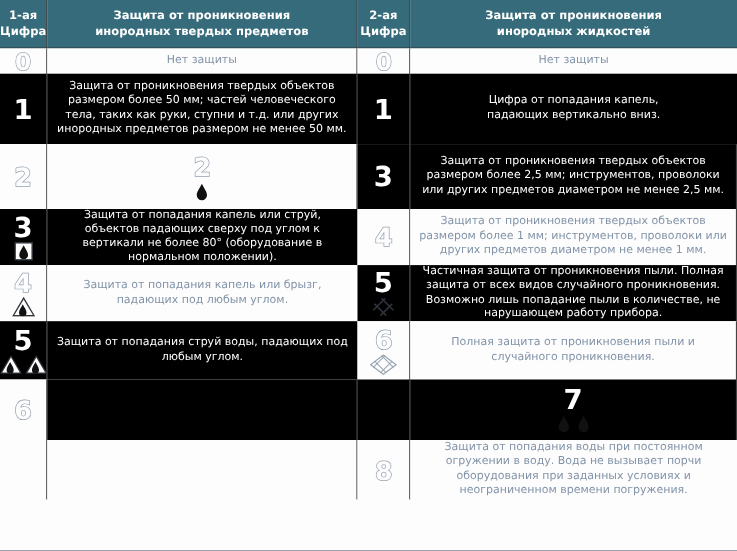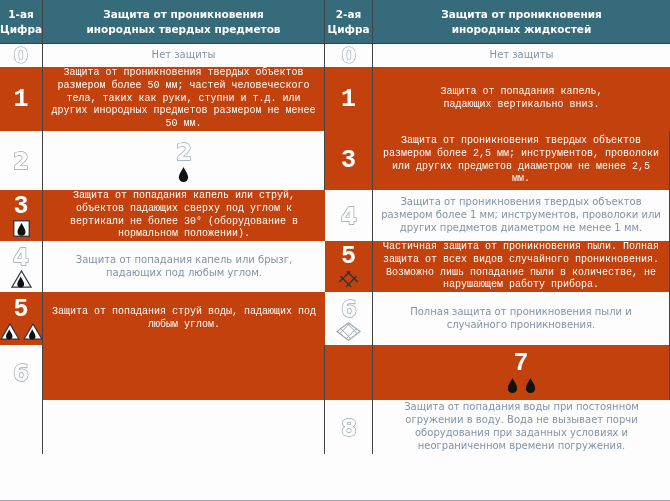--- a/index.html
+++ b/index.html
@@ -14,7 +14,7 @@
   .head{background:#356b7a;color:#fff;font-size:10.5px;font-weight:bold;
         line-height:1.35;border-bottom:1px solid #30444c;white-space:pre-line;}
   .light{background:#fdfdfd;color:#8293a8;}
-  .dark{background:#c2410c;color:#ffffff;font-family:Liberation Mono, monospace;}
+  .dark{background:#000000;color:#ffffff;}
   .desc{font-size:10px;line-height:1.28;padding:2px 8px;white-space:pre-line;font-weight:500;}
   .digit-solid{font-size:25px;font-weight:bold;color:#fff;line-height:1;}
   .digit-svg{display:block;}

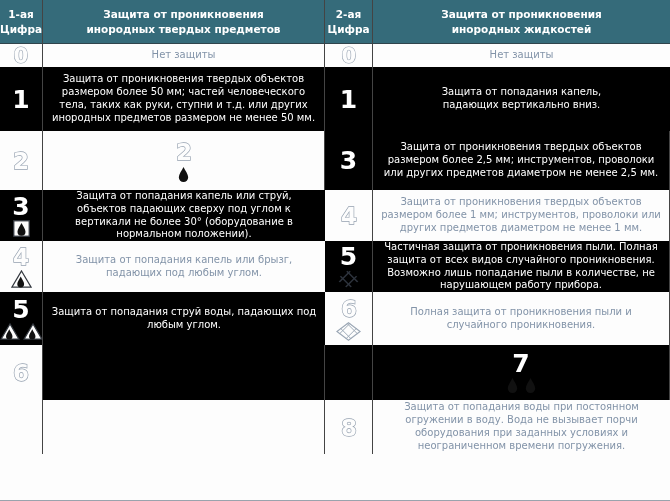--- a/index.html
+++ b/index.html
@@ -66,7 +66,7 @@
   <div class="cell dark bR">
     <span class="digit-solid">1</span>
   </div>
-  <div class="cell dark desc">Защита от попадания капель,
+  <div class="cell dark desc">Цифра от попадания капель,
 падающих вертикально вниз.</div>
 
   <div class="cell light bR">

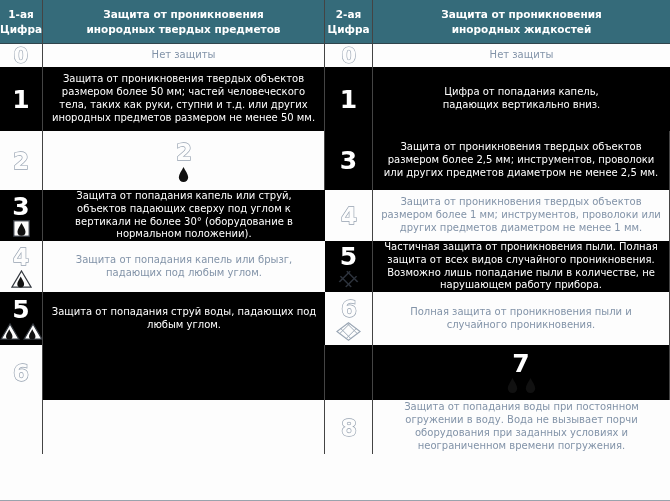--- a/index.html
+++ b/index.html
@@ -100,7 +100,7 @@
       </svg>
     </span>
   </div>
-  <div class="cell dark desc">Защита от попадания капель или струй, объектов падающих сверху под углом к вертикали не более 30° (оборудование в нормальном положении).</div>
+  <div class="cell dark desc">Защита от попадания капель или струй, объектов падающих сверху под углом к вертикали не более 80° (оборудование в нормальном положении).</div>
 
   <div class="cell light bR">
     <svg class="digit-svg" width="30" height="27" viewBox="0 0 30 27">

